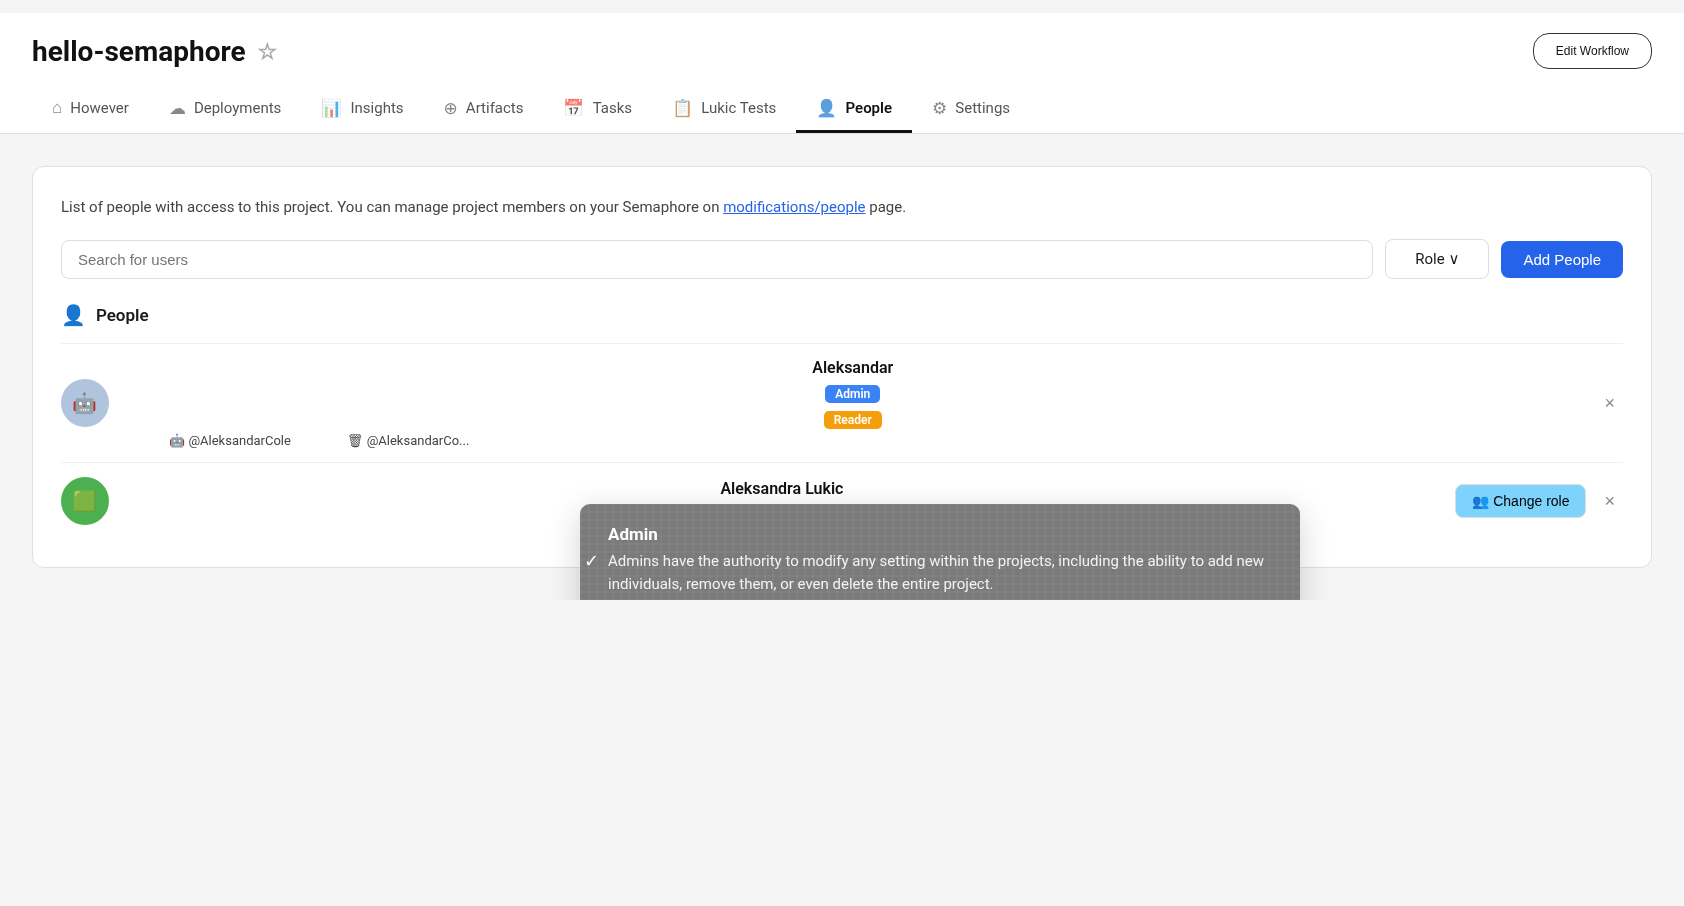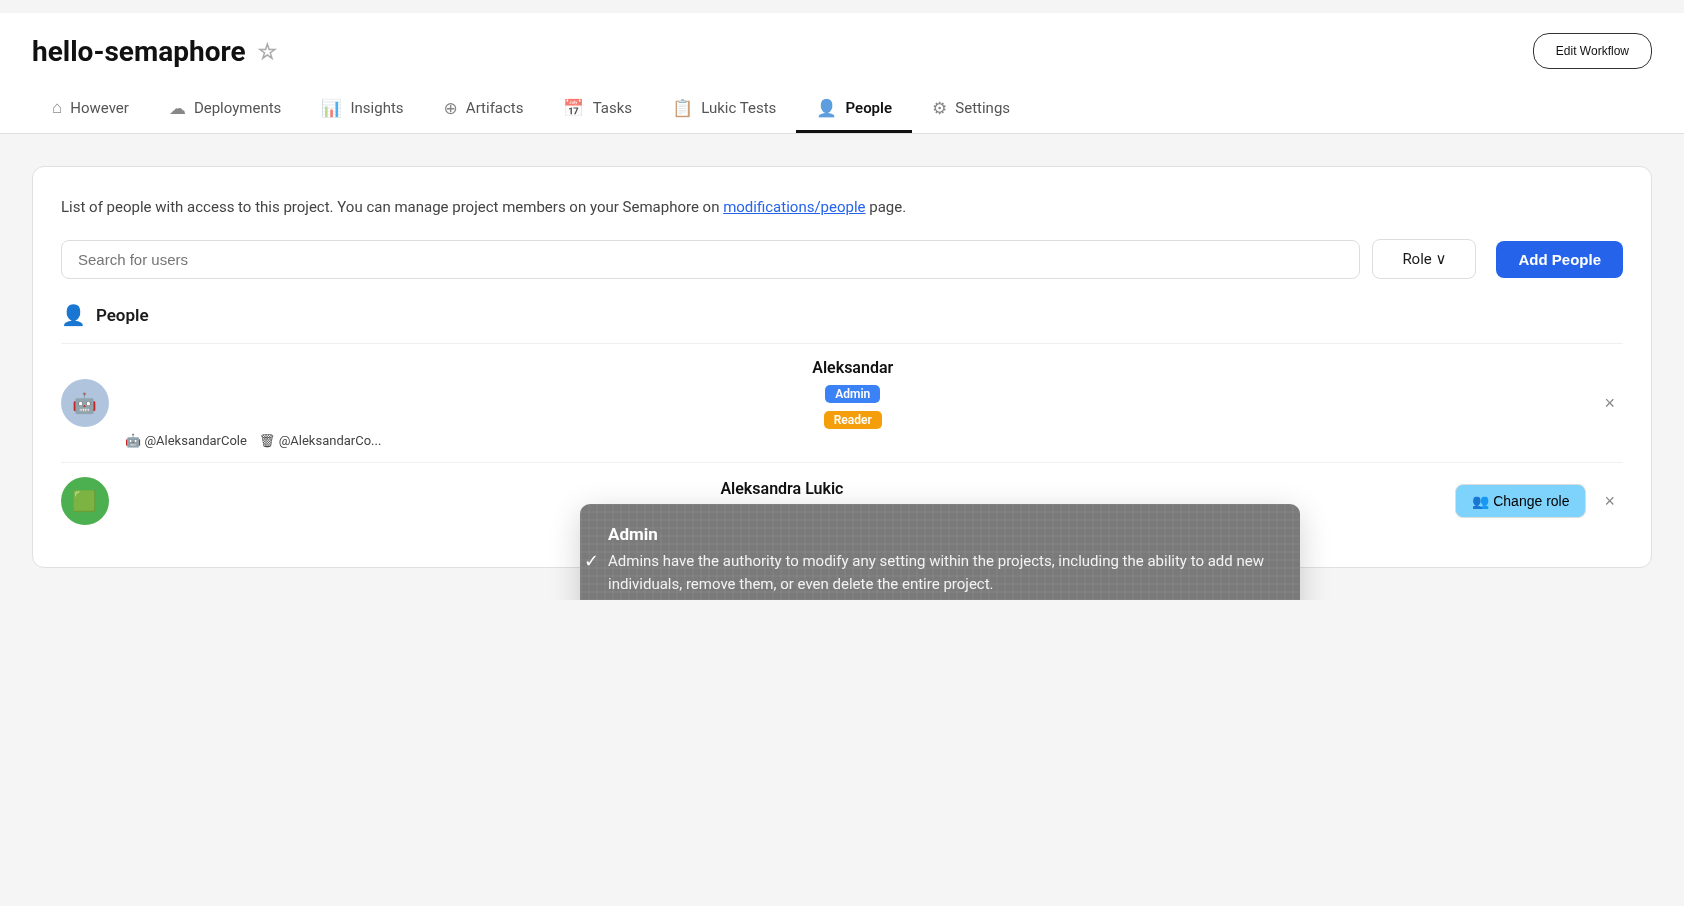--- a/index.html
+++ b/index.html
@@ -209,9 +209,8 @@
       border-radius: 8px;
       padding: 10px 22px;
       font-size: 15px;
-      font-weight: 700;
-      cursor: pointer;
-      margin-left: 8px;
+      font-weight: 400;
+      cursor: pointer;
     }
     .remove-btn {
       background: none;

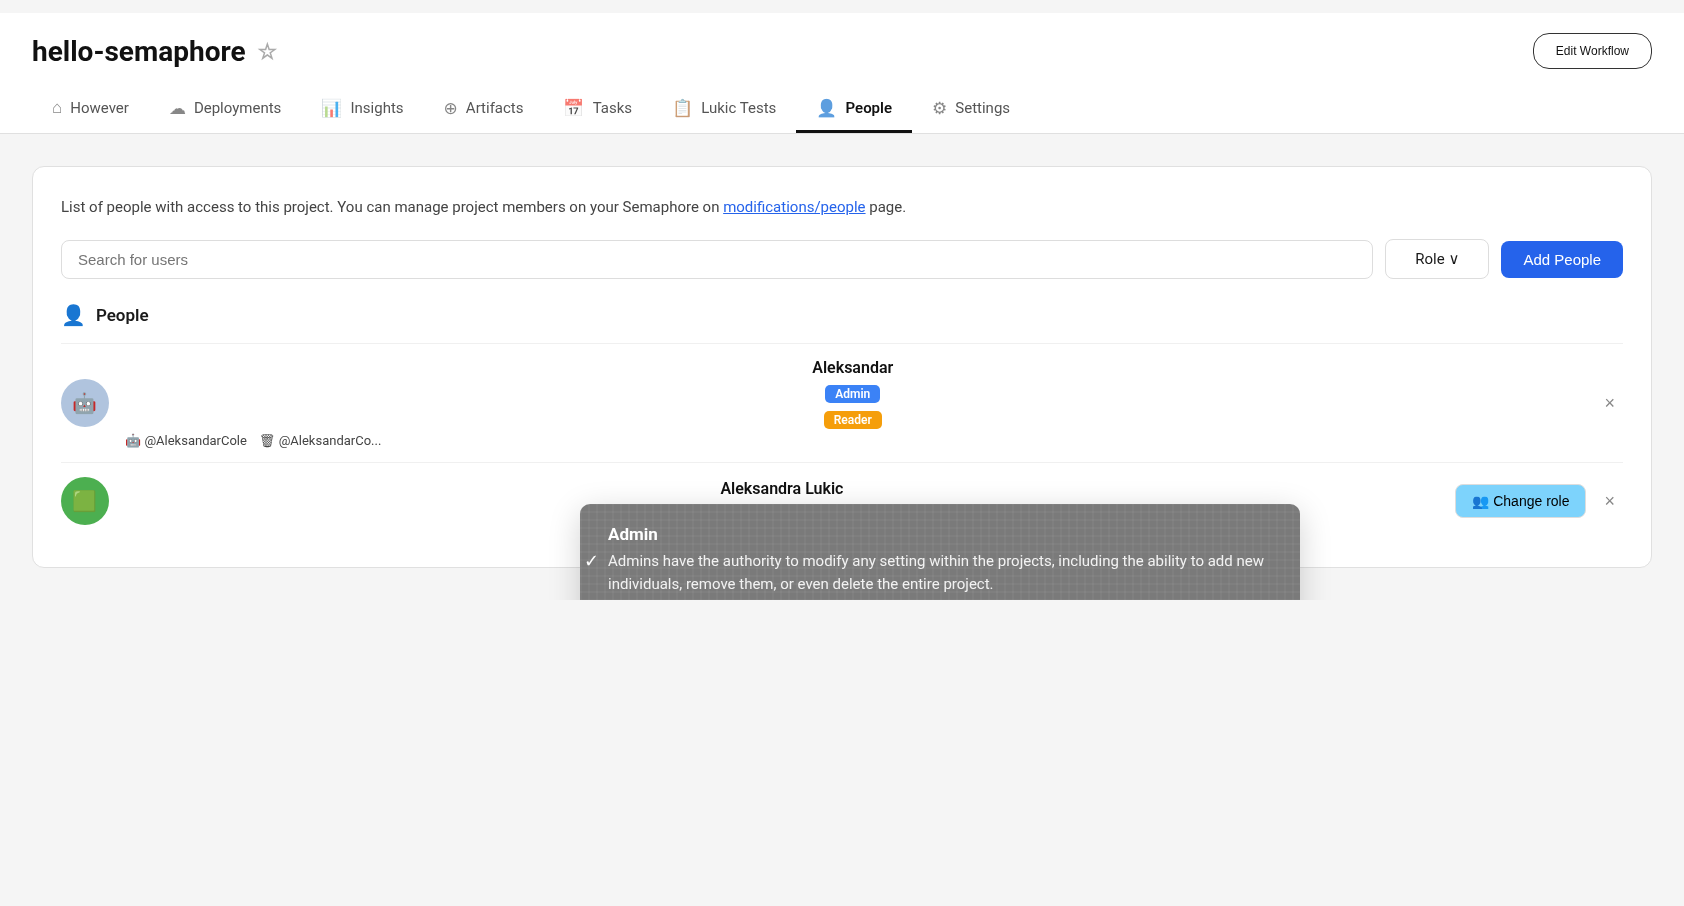--- a/index.html
+++ b/index.html
@@ -185,6 +185,7 @@
       align-items: center;
       gap: 4px;
       color: #444;
+      margin-left: 44px;
     }
     .person-actions {
       display: flex;

